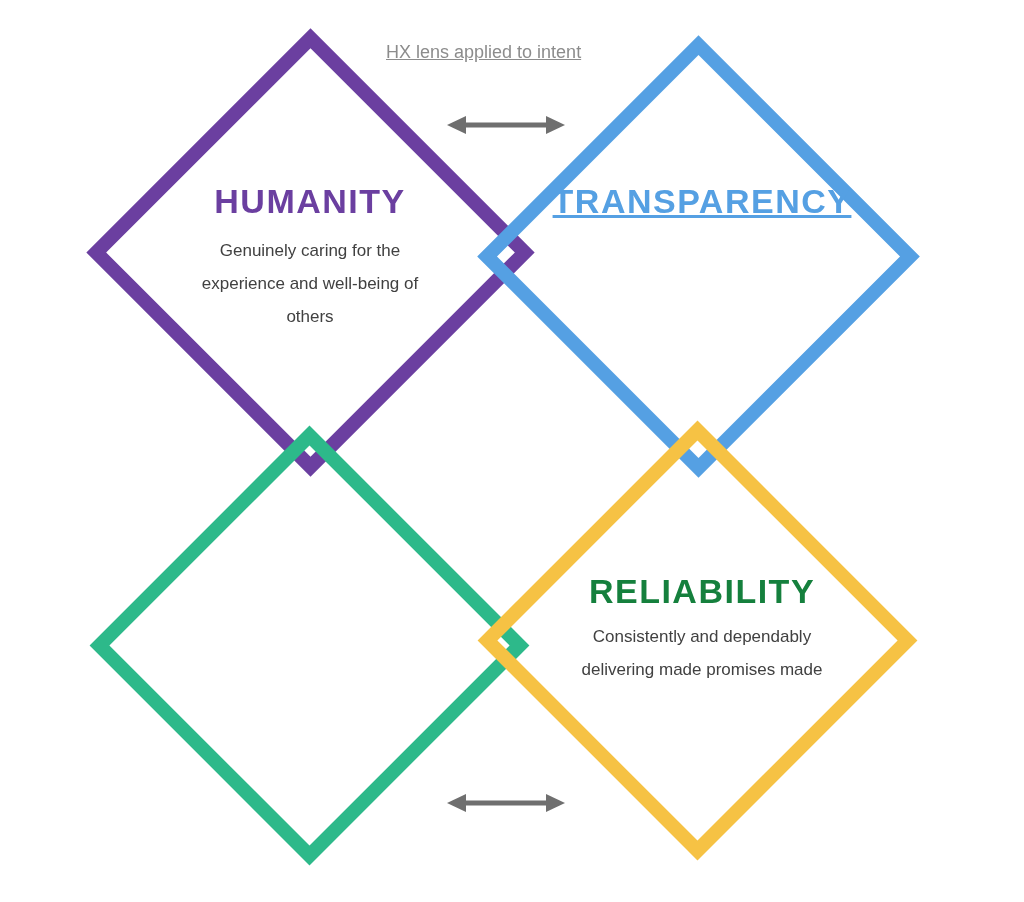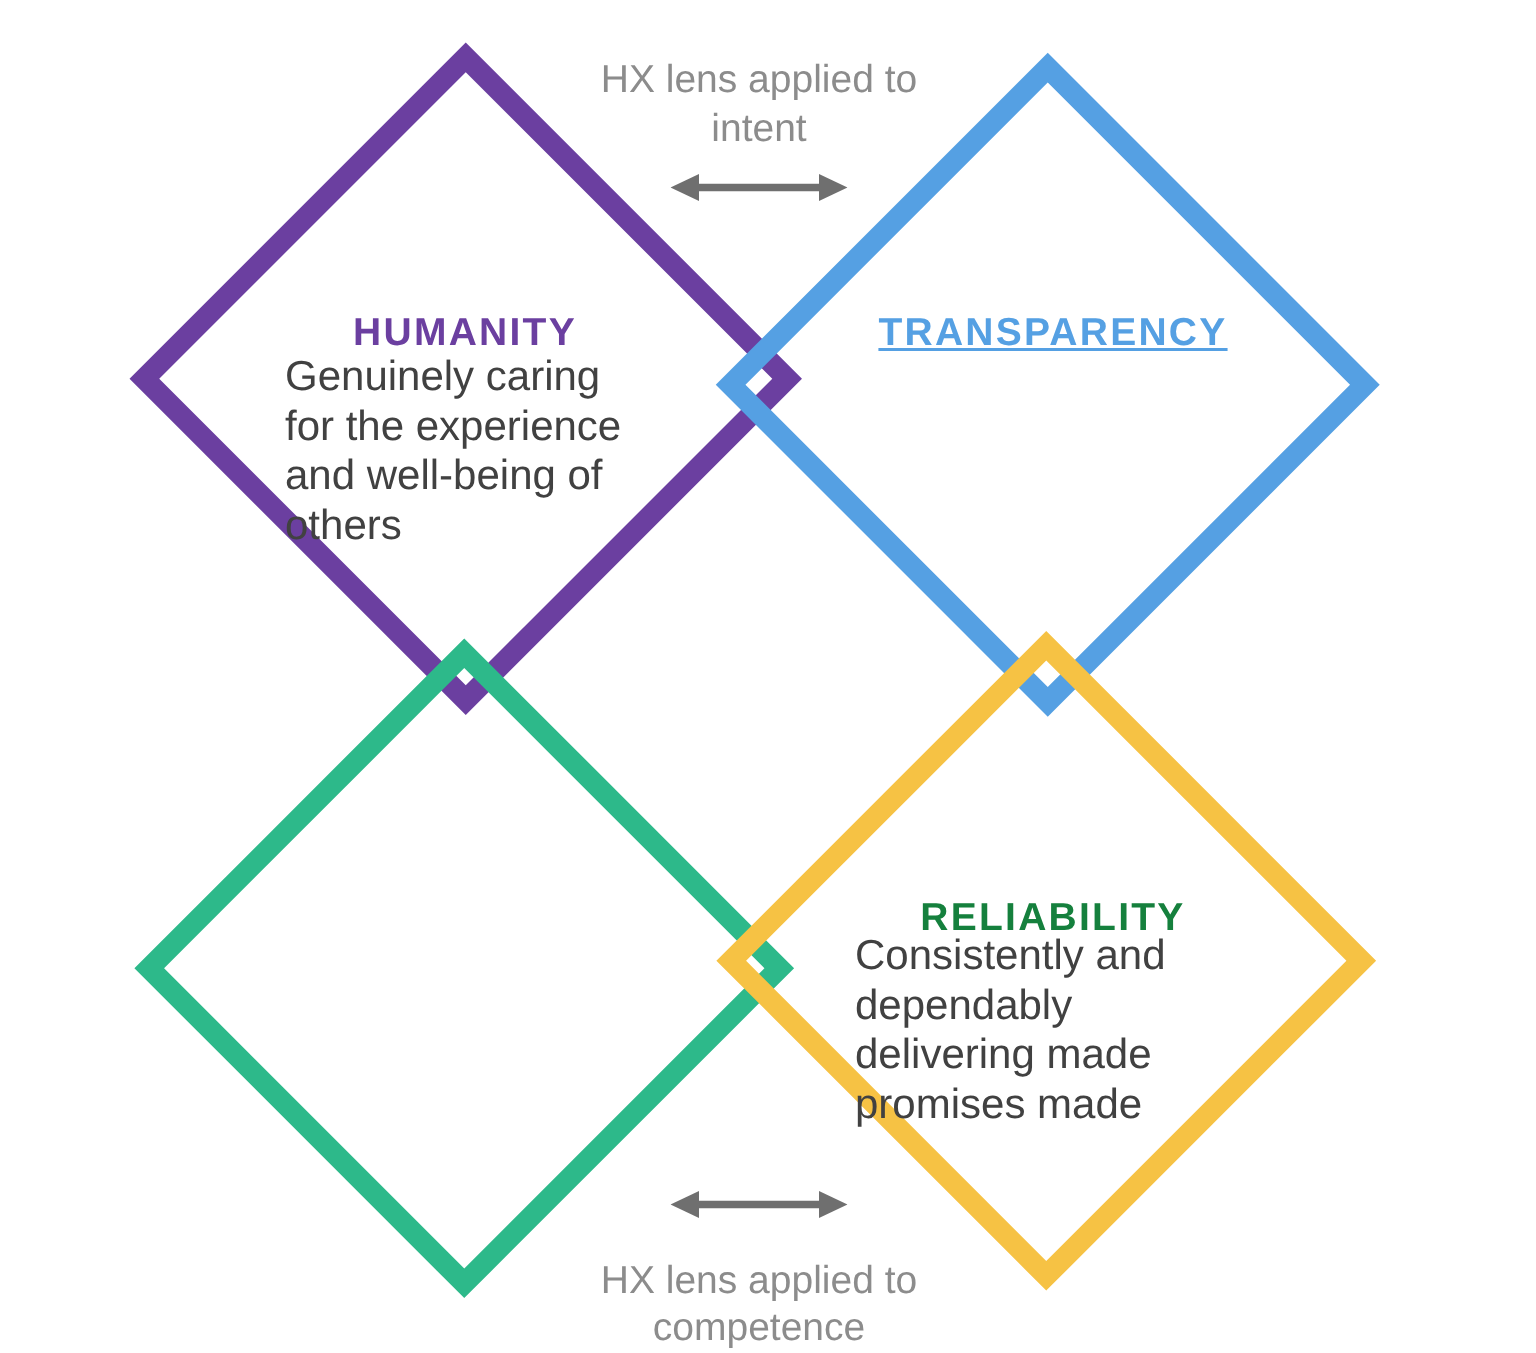--- a/index.html
+++ b/index.html
@@ -55,9 +55,9 @@
     position: absolute;
     z-index: 5;
     width: 240px;
-    font-size: 26px;
+    font-size: 18px;
     line-height: 33px;
-    text-align: center;
+    text-decoration: underline;
   }
   .hx-top    { left: 386px; top: 36px; }
   .hx-bottom { left: 386px; top: 838px; line-height: 31px; }

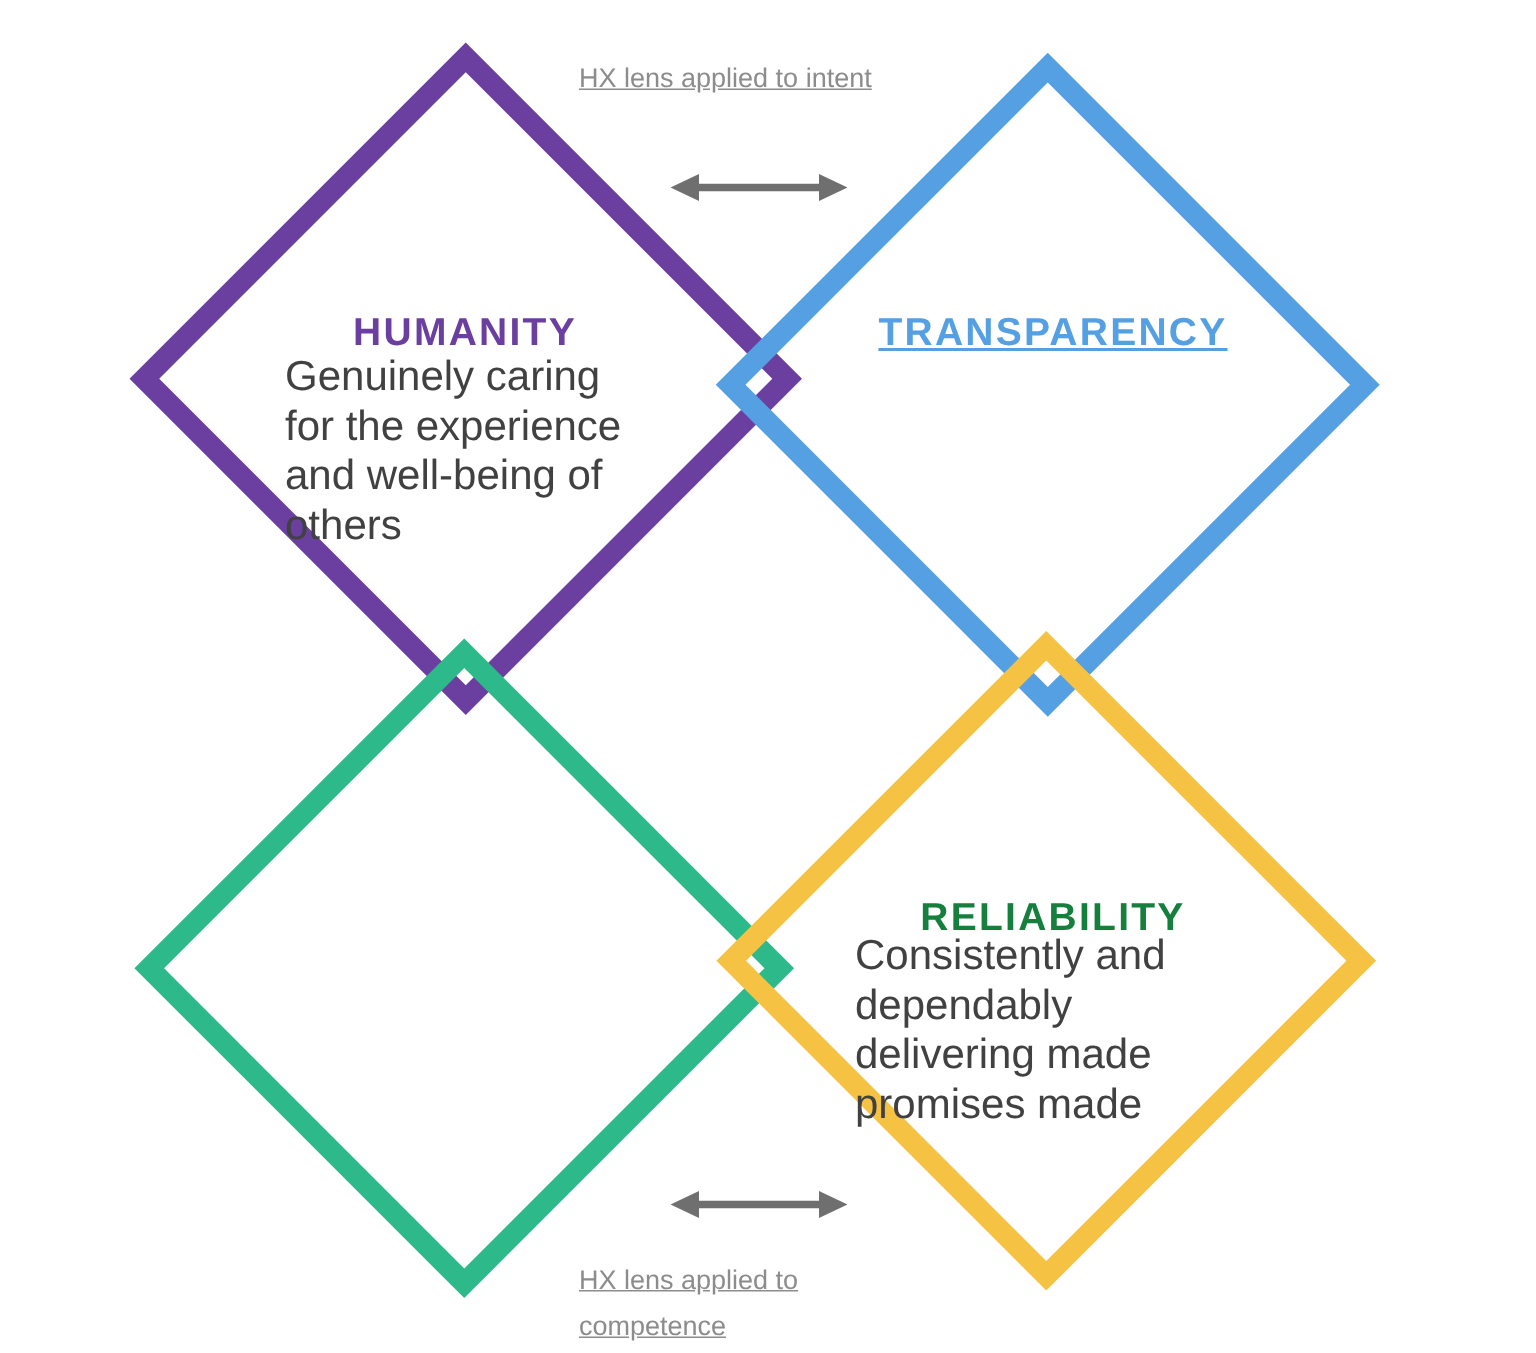--- a/index.html
+++ b/index.html
@@ -26,13 +26,12 @@
   .q-title {
     position: absolute;
     z-index: 5;
-    font-size: 26px;
+    font-size: 34px;
     font-weight: bold;
     letter-spacing: 1.5px;
     text-align: center;
     line-height: 30px;
     white-space: nowrap;
-    margin-top: 20px;
   }
   .q-desc {
     position: absolute;

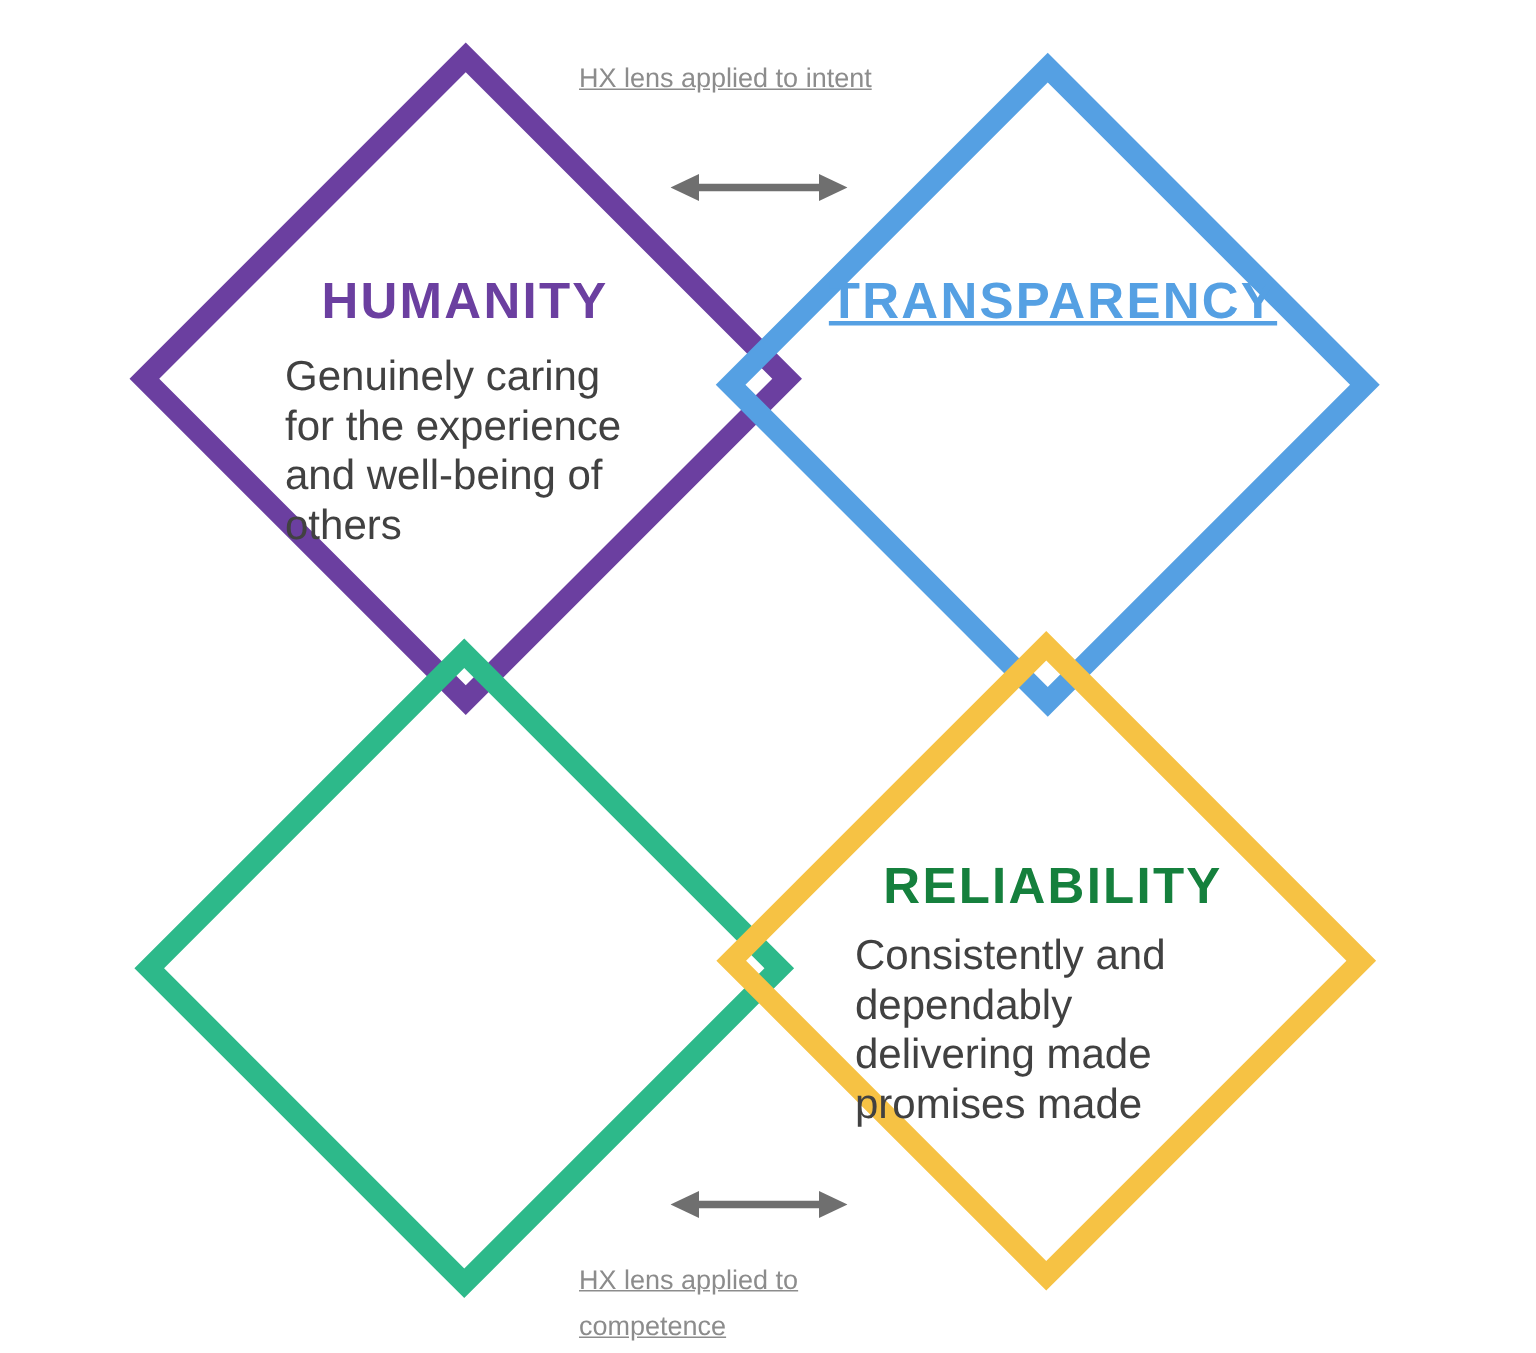--- a/index.html
+++ b/index.html
@@ -36,9 +36,9 @@
   .q-desc {
     position: absolute;
     z-index: 5;
-    font-size: 28px;
+    font-size: 17px;
     line-height: 33px;
-    text-align: left;
+    text-align: center;
     color: #414141;
   }
   .t-humanity     { left: 135px; top: 186px; width: 350px; }

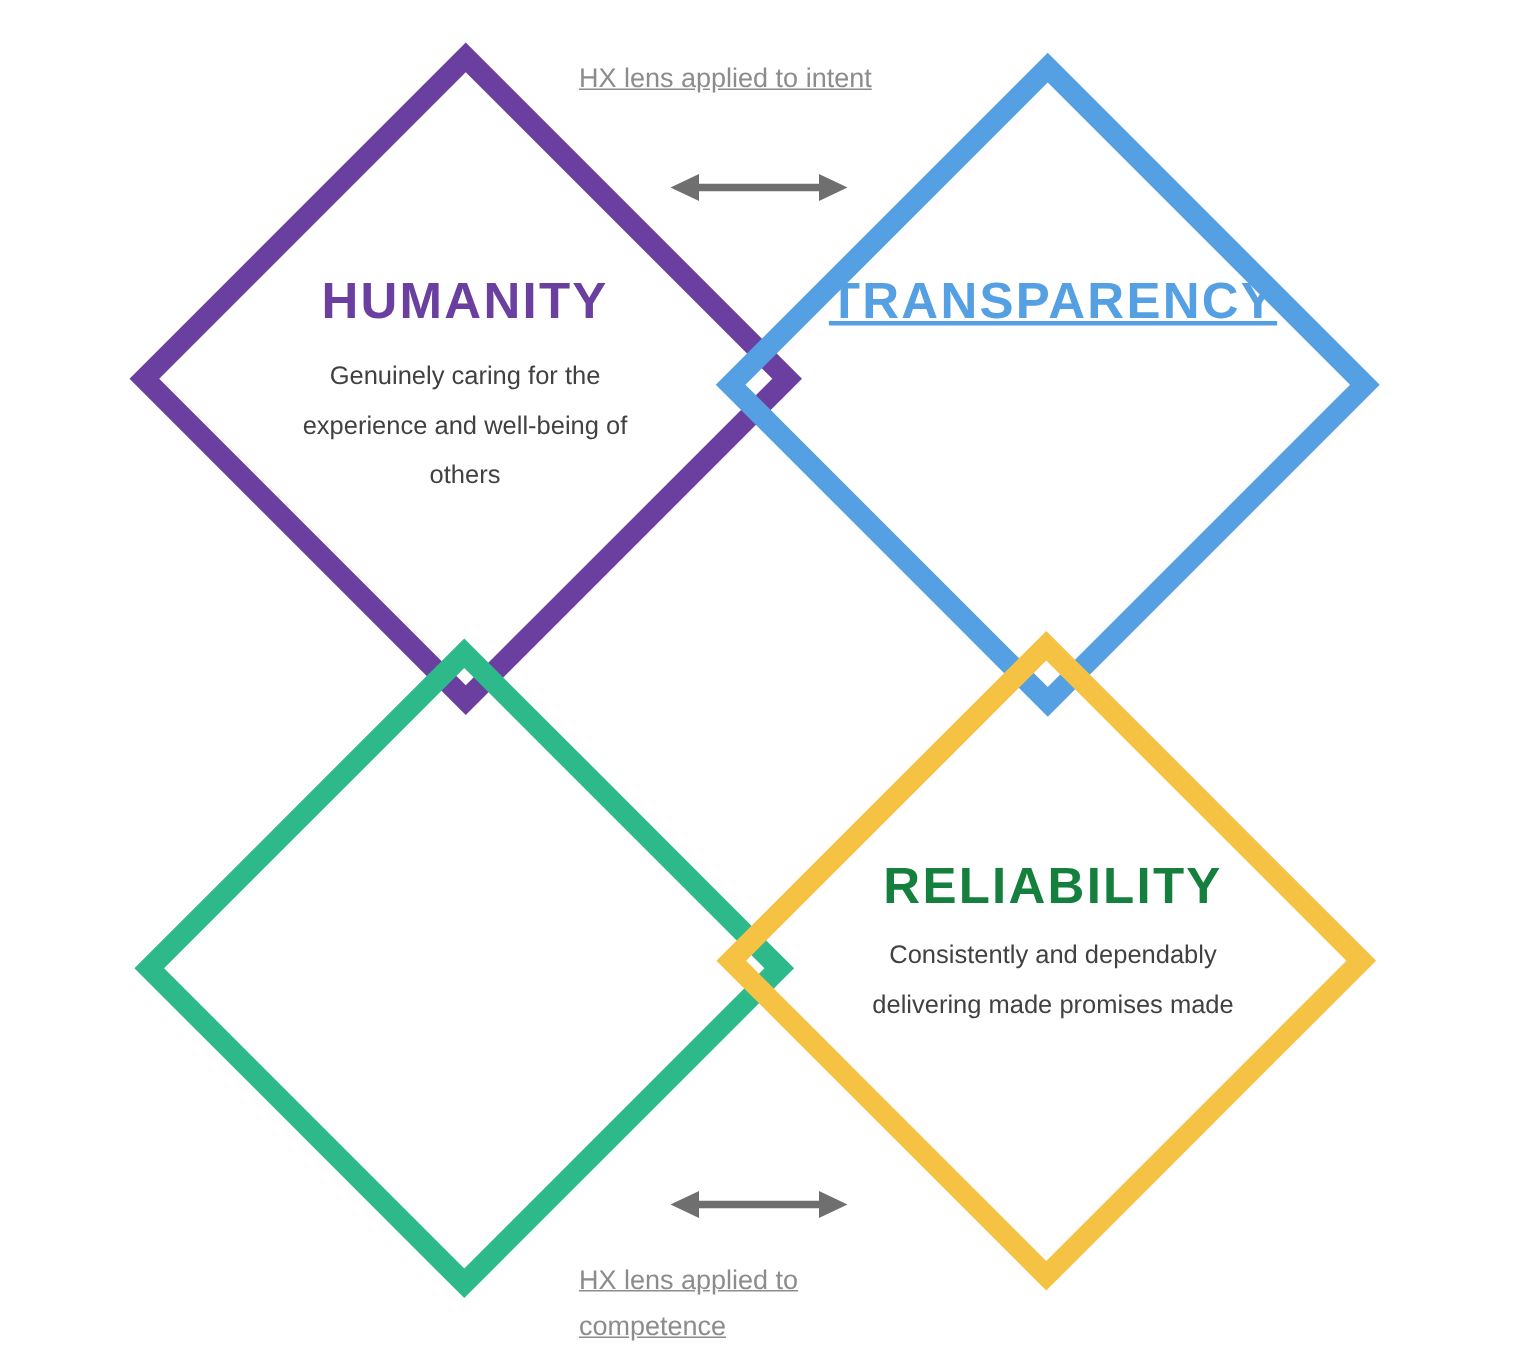--- a/index.html
+++ b/index.html
@@ -101,7 +101,6 @@
     <polygon points="0,11 19,2 19,20" fill="currentColor"></polygon>
     <polygon points="118,11 99,2 99,20" fill="currentColor"></polygon>
   </svg>
-  <div class="hx-label hx-bottom" style="color: rgb(140, 140, 140);">HX lens applied to competence</div>
 
 </div>
 

